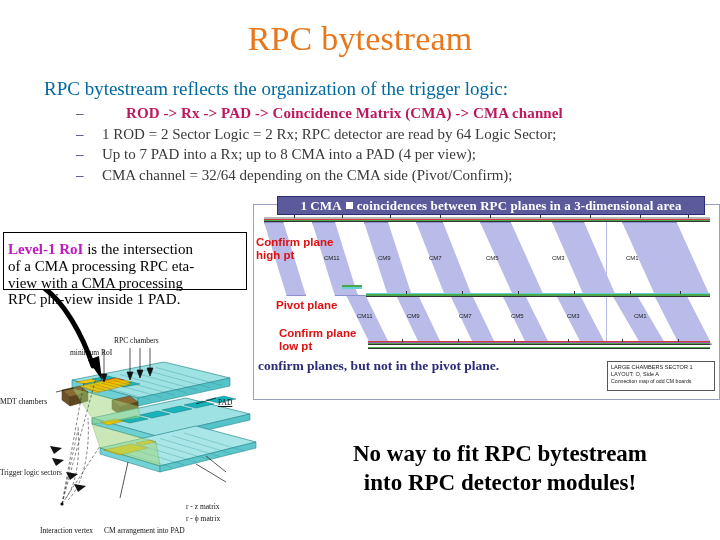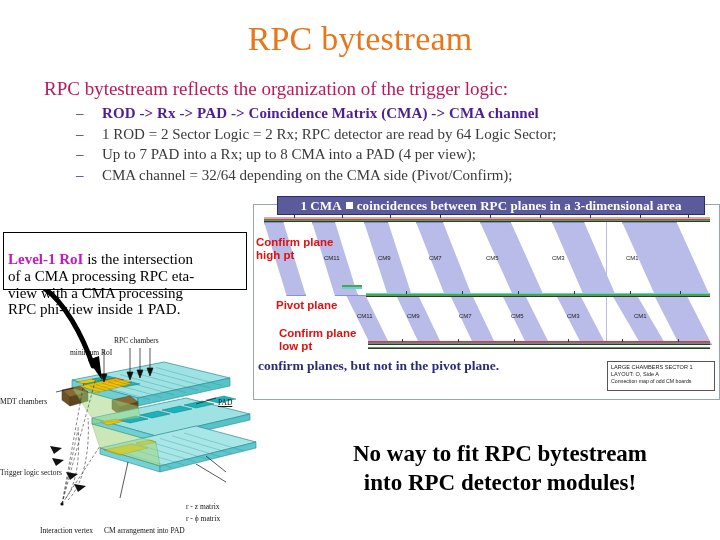--- a/index.html
+++ b/index.html
@@ -19,7 +19,7 @@
   
   .lead{
     position:absolute;left:44px;top:78px;width:640px;
-    font-size:19px;color:#be185d;white-space:nowrap;
+    font-size:19px;color:#0369a1;white-space:nowrap;
   }
 
   

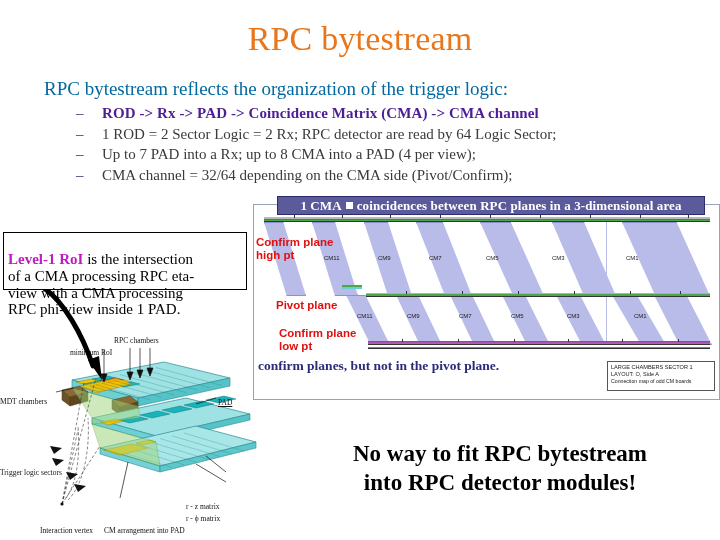--- a/index.html
+++ b/index.html
@@ -28,7 +28,7 @@
   .dash{width:26px;flex:0 0 26px;font-size:15px;color:#2B2B6F;}
   .bl.first .dash{color:#2B2B6F;}
   .btxt{font-size:15px;color:#3A3A3A;white-space:nowrap;}
-  .bl.first .btxt{color:#4c1d95;font-weight:bold;letter-spacing:.1px;}
+  .bl.first .btxt{color:#be185d;font-weight:bold;letter-spacing:.1px;margin-left:24px;}
 
   
   .diagram-panel{

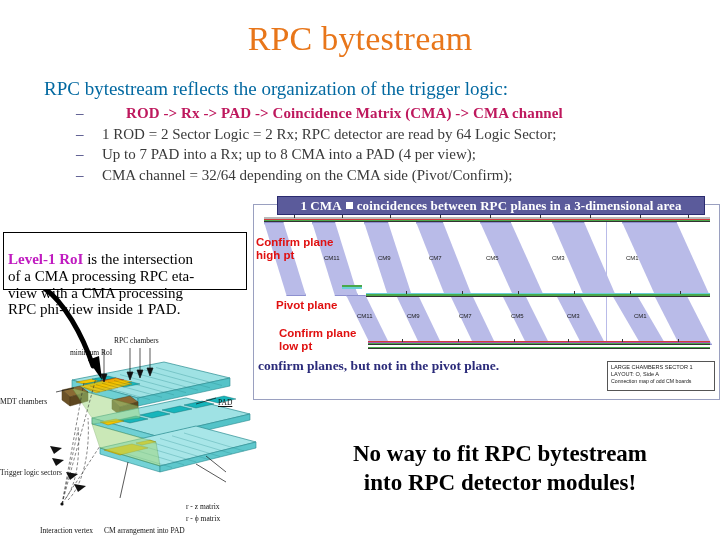--- a/index.html
+++ b/index.html
@@ -86,7 +86,7 @@
   .callout{
     position:absolute;left:3px;top:232px;width:244px;height:58px;
     border:1px solid #000;background:#ffffff;box-sizing:border-box;
-    padding:18px 4px;z-index:7;
+    padding:8px 4px;z-index:7;
   }
   .callout .line{font-size:15px;color:#000;line-height:1.12;white-space:nowrap;}
   .callout .hl{color:#C01BC0;font-weight:bold;}

